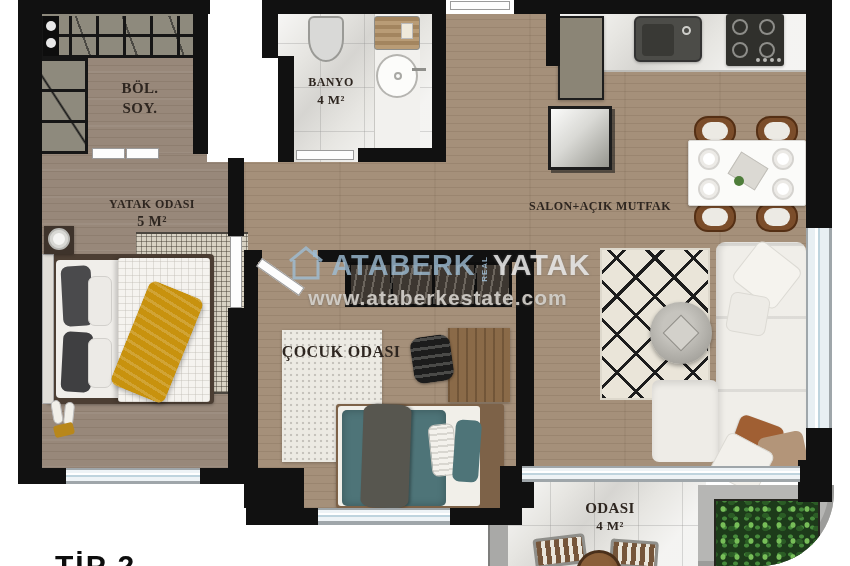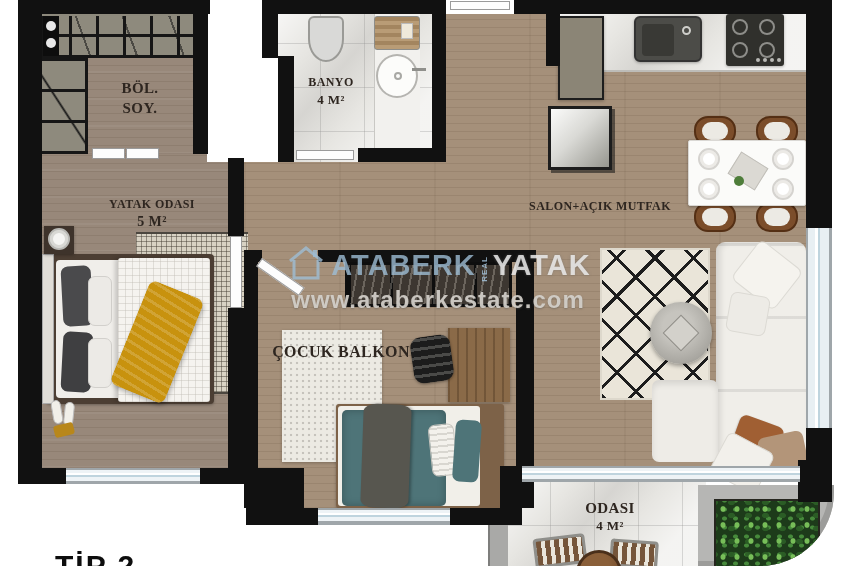--- a/index.html
+++ b/index.html
@@ -69,7 +69,7 @@
 #wm .vert{writing-mode:vertical-rl;transform:rotate(180deg);font-size:8px;letter-spacing:1px;
  color:rgba(158,189,212,.9);font-weight:bold}
 #wm .b2{color:rgba(240,240,240,.82);text-shadow:0 0 3px rgba(110,110,110,.5)}
-#wm .row2{margin-top:4px;font-family:"Liberation Sans",sans-serif;font-weight:bold;font-size:24px;
+#wm .row2{margin-top:4px;font-family:"Liberation Sans",sans-serif;font-weight:bold;font-size:21px;
  letter-spacing:1px;color:rgba(214,211,205,.9);text-shadow:0 1px 2px rgba(92,88,82,.5)}
 #tip{position:absolute;left:55px;top:549px;font-family:"Liberation Sans",sans-serif;
  font-weight:bold;font-size:30px;letter-spacing:2px;color:#0d0d0d}

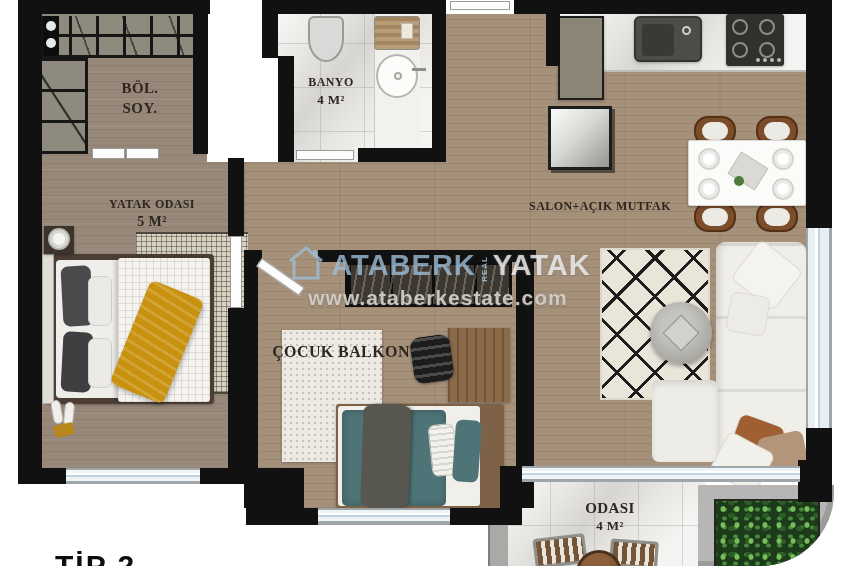--- a/index.html
+++ b/index.html
@@ -256,7 +256,7 @@
     <div class="rn">SALON+AÇIK MUTFAK</div>
   </div>
   <div class="room-label" style="left:261px;top:342px;width:160px">
-    <div class="rn" style="font-size:16px">ÇOCUK BALKON</div>
+    <div class="rn" style="font-size:16px">ÇOCUK ODASI</div>
   </div>
   <div class="room-label" style="left:560px;top:498px;width:100px">
     <div class="rn" style="font-size:15px">ODASI</div>

